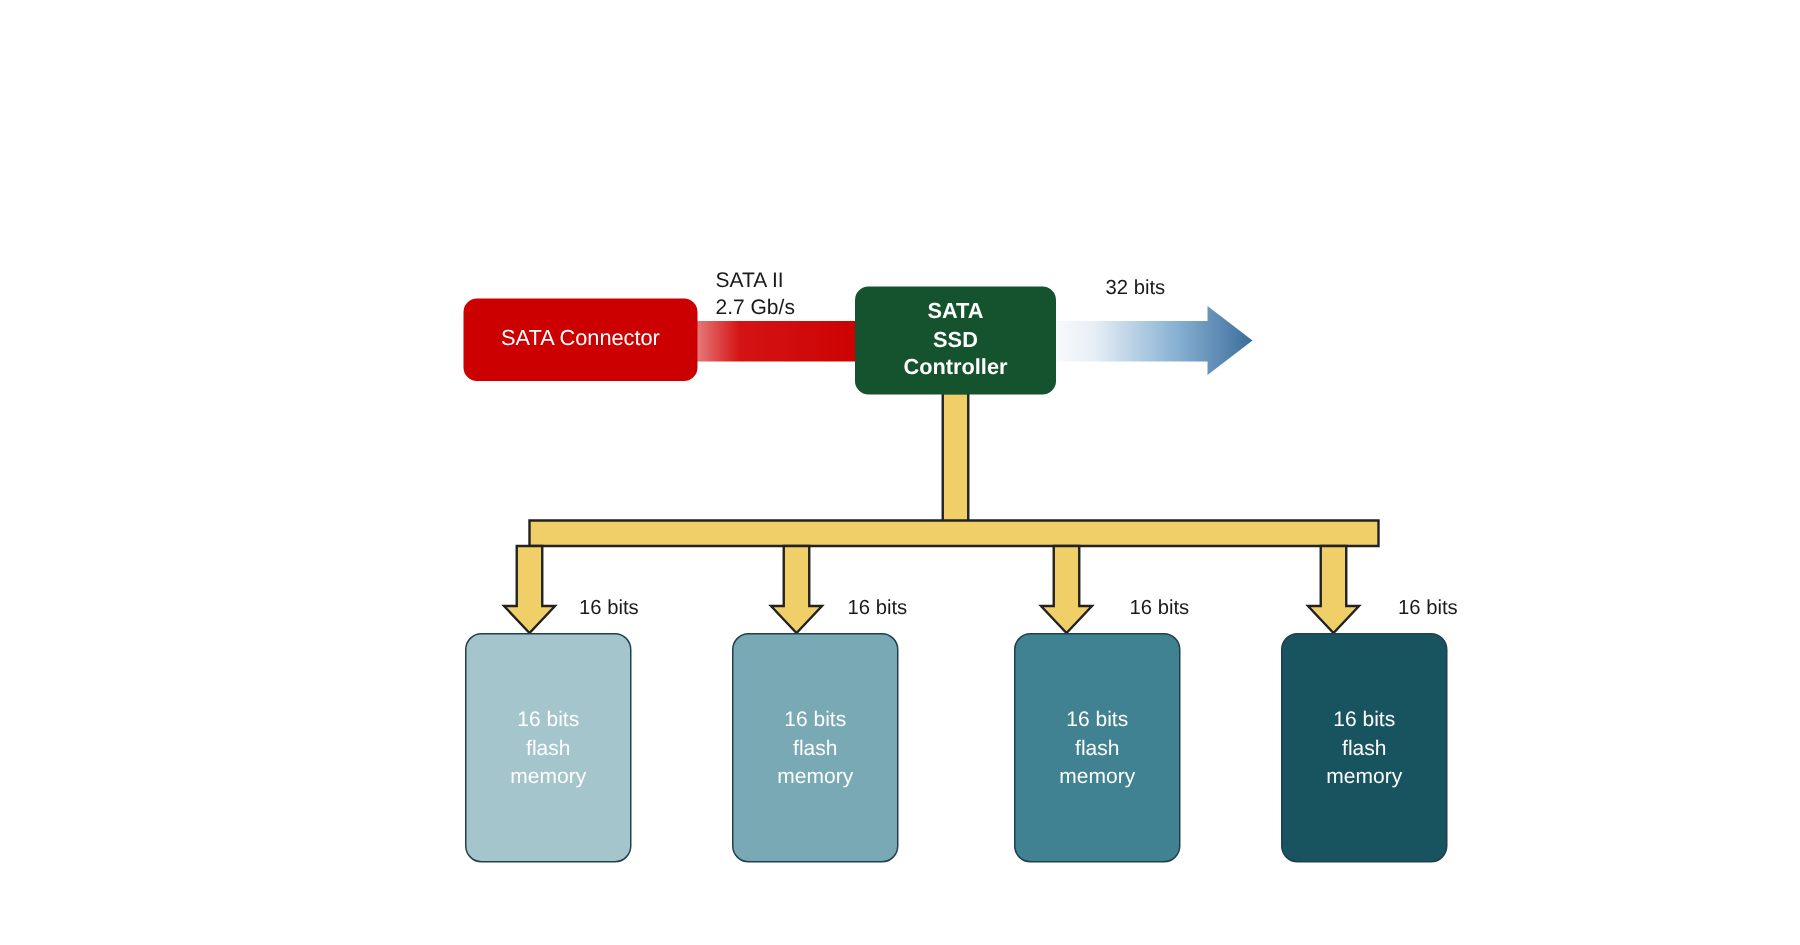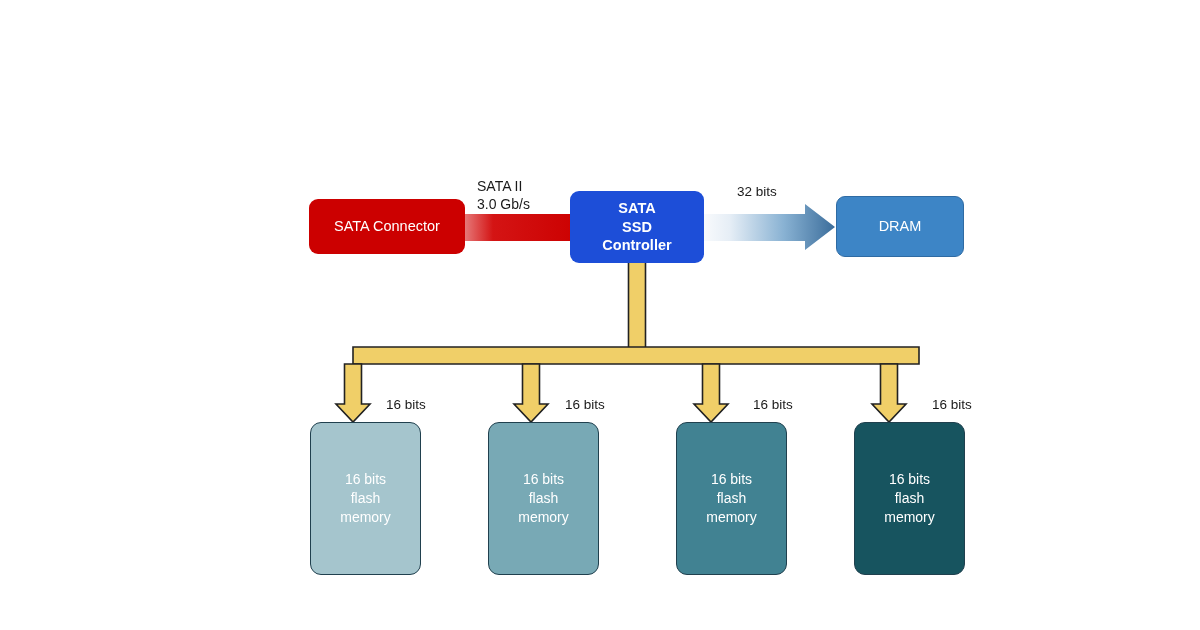--- a/index.html
+++ b/index.html
@@ -180,7 +180,7 @@
 memory</div>
 
   <div class="edge-label" id="sata-speed-label">SATA II
-3.0 Gb/s</div>
+2.7 Gb/s</div>
 
   <div class="bits-label" id="dram-bits-label">32 bits</div>
 

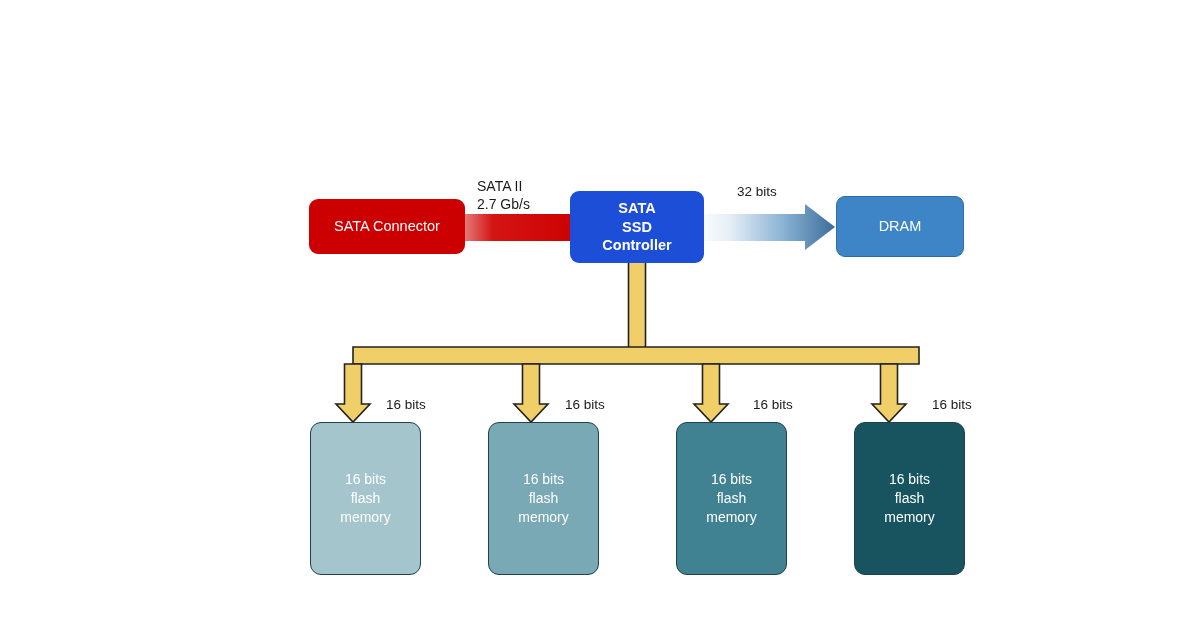--- a/index.html
+++ b/index.html
@@ -44,7 +44,7 @@
     top: 191px;
     width: 134px;
     height: 72px;
-    background: #1d4ed8;
+    background: #14532d;
     border-radius: 9px;
     font-weight: bold;
     font-size: 14.5px;

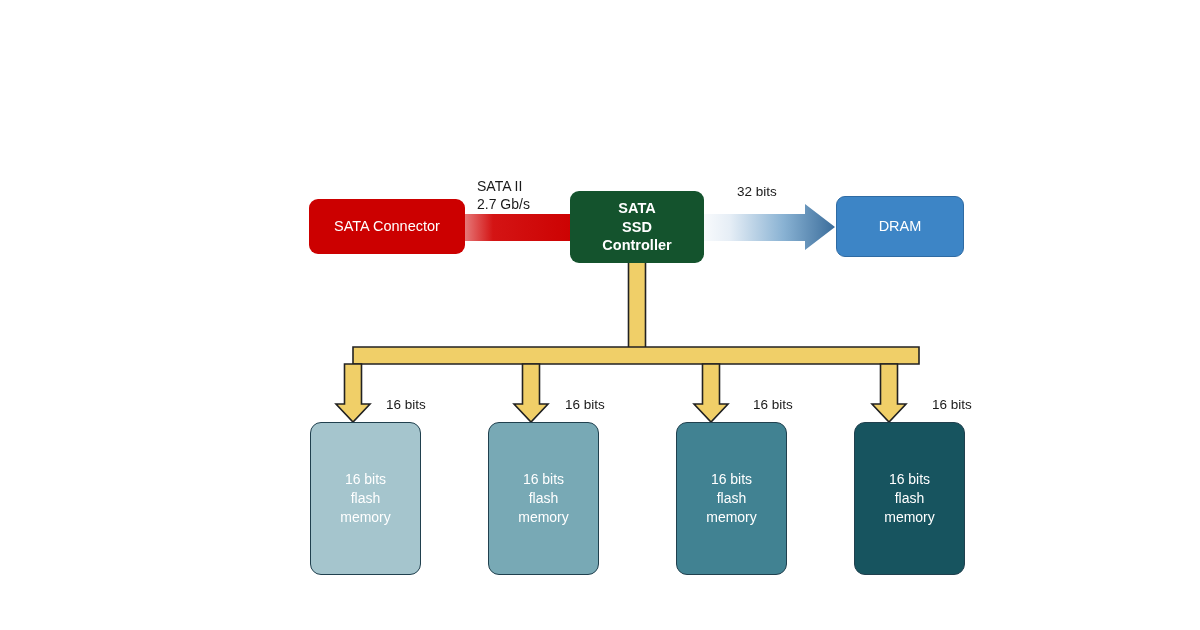--- a/index.html
+++ b/index.html
@@ -161,7 +161,6 @@
 SSD
 Controller</div>
 
-  <div class="node" id="dram">DRAM</div>
 
   <div class="flash" id="flash-1" style="left:310px; background:#a5c5cd; white-space:pre-line;">16 bits
 flash

